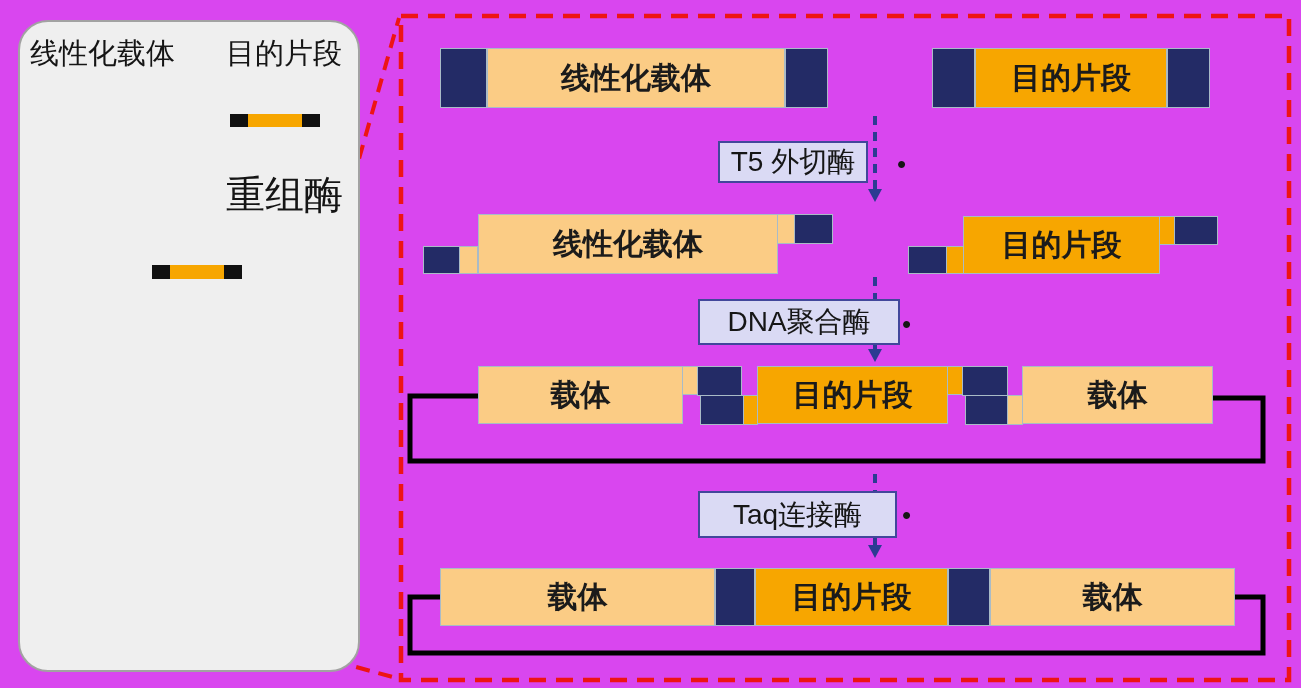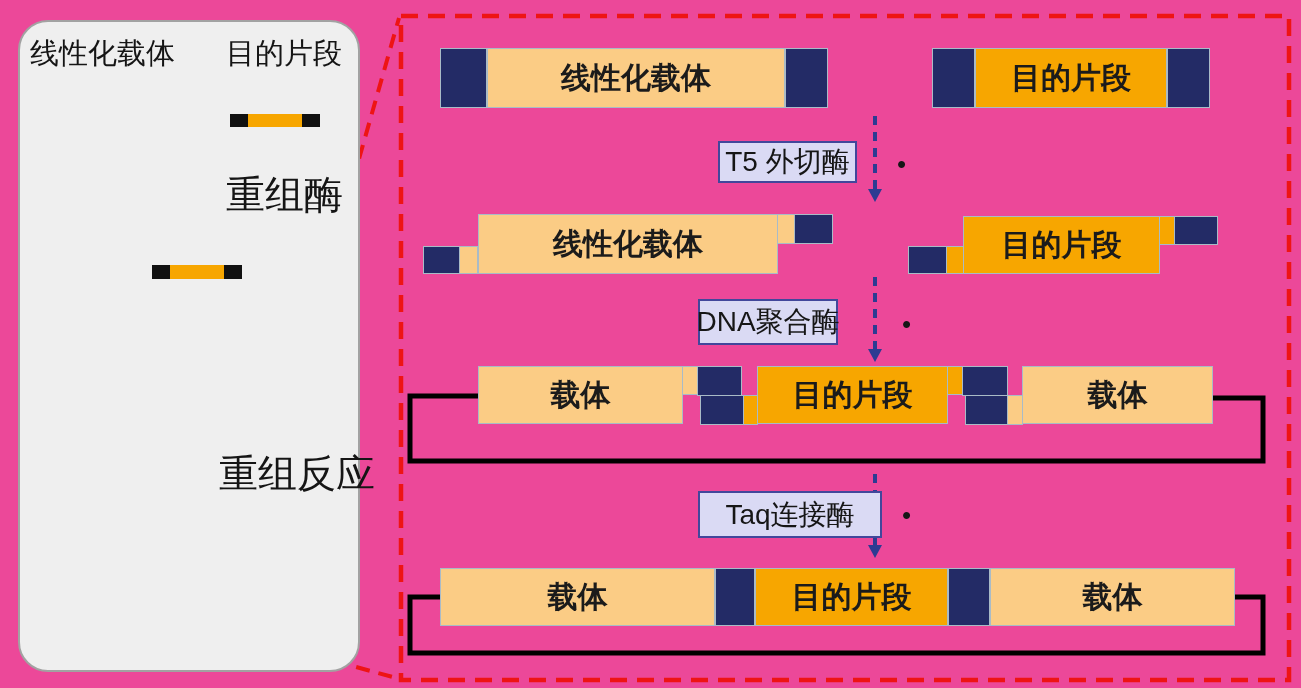--- a/index.html
+++ b/index.html
@@ -4,7 +4,7 @@
 <style>
   html,body{margin:0;padding:0;background:#ffffff;}
   .stage{
-    position:relative;width:1301px;height:688px;background:#ec4899;overflow:hidden;
+    position:relative;width:1301px;height:688px;background:#d946ef;overflow:hidden;
     font-family:"Liberation Sans","DejaVu Sans",sans-serif;color:#1a1a1a;
   }
   .overlay{position:absolute;left:0;top:0;width:1301px;height:688px;}

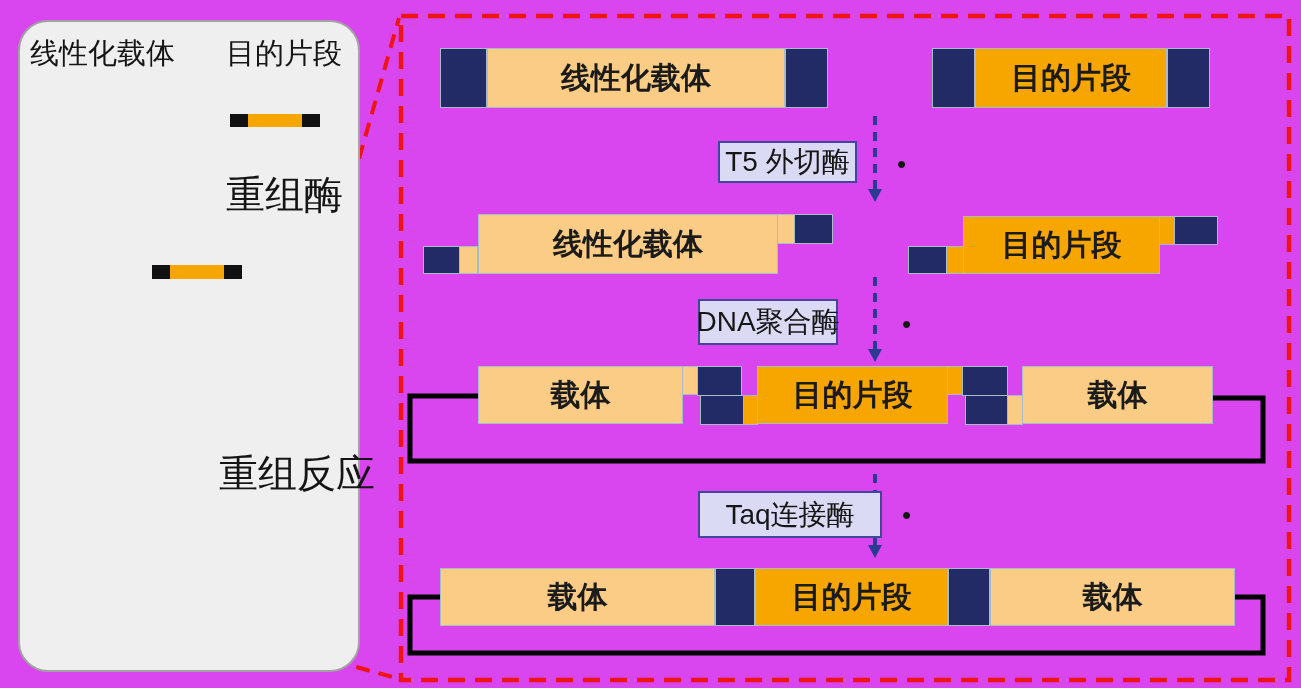--- a/index.html
+++ b/index.html
@@ -146,7 +146,7 @@
     <div class="seg navy" style="width:43px;"></div>
   </div>
 
-  <div class="abs enzyme-box" style="left:718px;top:141px;width:139px;height:42px;">T5 外切酶</div>
+  <div class="abs enzyme-box" style="left:718px;top:141px;width:150px;height:42px;">T5 外切酶</div>
   <div class="abs note-row" style="left:897px;top:146px;height:36px;">
     <span class="note-bullet">•</span>
   </div>

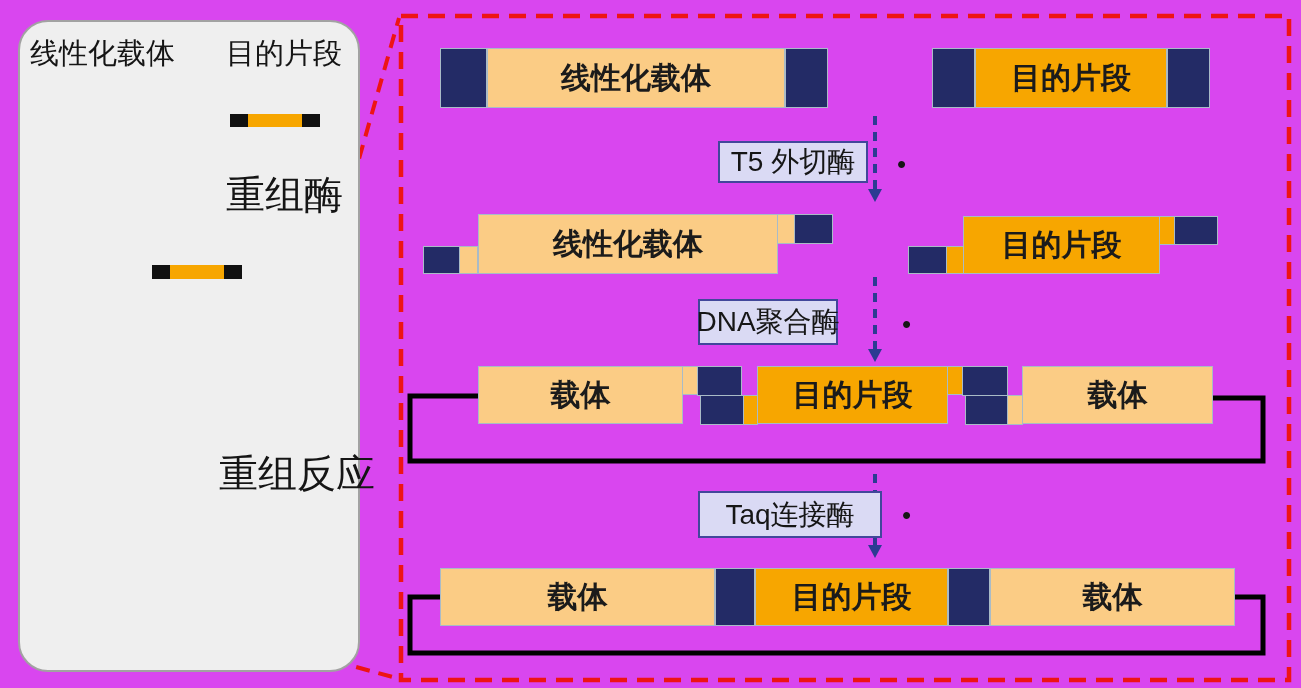--- a/index.html
+++ b/index.html
@@ -163,7 +163,7 @@
   <div class="abs seg orange" style="left:1159px;top:216px;width:16px;height:29px;"></div>
   <div class="abs seg navy" style="left:1174px;top:216px;width:44px;height:29px;"></div>
 
-  <div class="abs enzyme-box" style="left:698px;top:299px;width:140px;height:46px;">DNA聚合酶</div>
+  <div class="abs enzyme-box" style="left:698px;top:299px;width:202px;height:46px;">DNA聚合酶</div>
   <div class="abs note-row" style="left:902px;top:306px;height:36px;">
     <span class="note-bullet">•</span>
   </div>

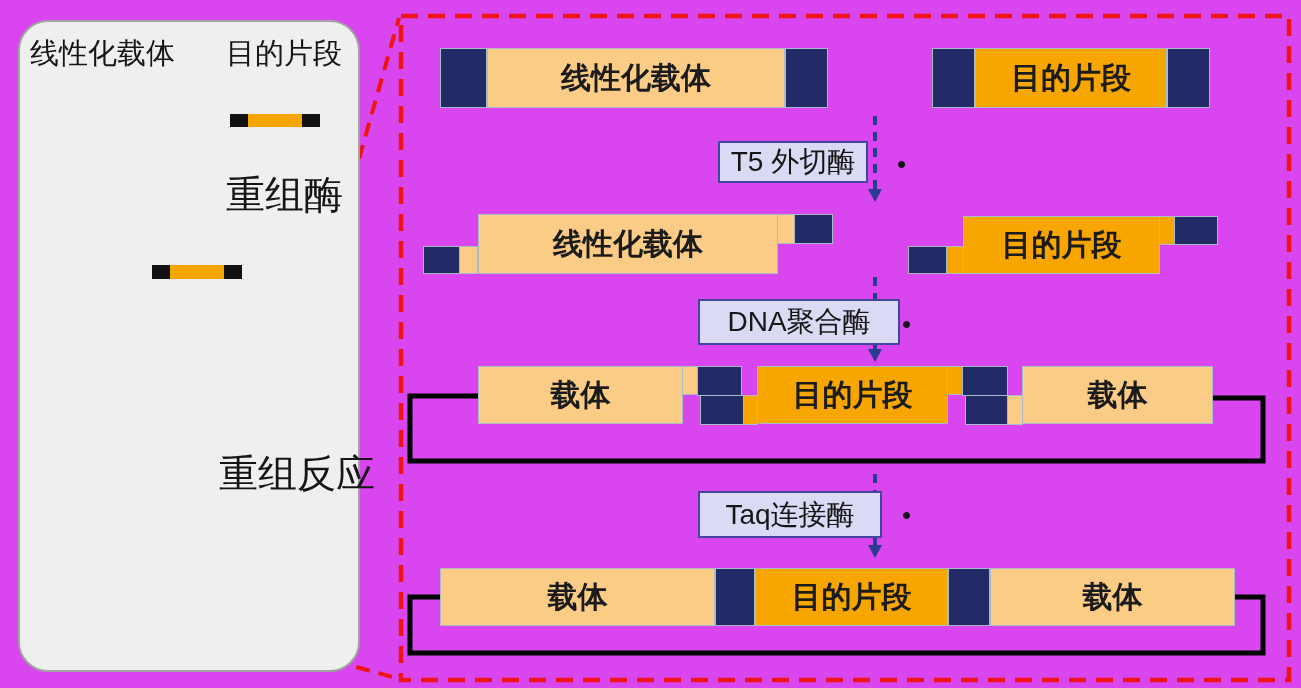--- a/index.html
+++ b/index.html
@@ -133,7 +133,6 @@
   </div>
 
   <div class="arrow-label" style="left:226px;top:178px;">重组酶</div>
-  <div class="arrow-label" style="left:219px;top:457px;">重组反应</div>
 
   <div class="abs flex-bar" style="left:440px;top:48px;width:388px;height:60px;">
     <div class="seg navy" style="width:47px;"></div>

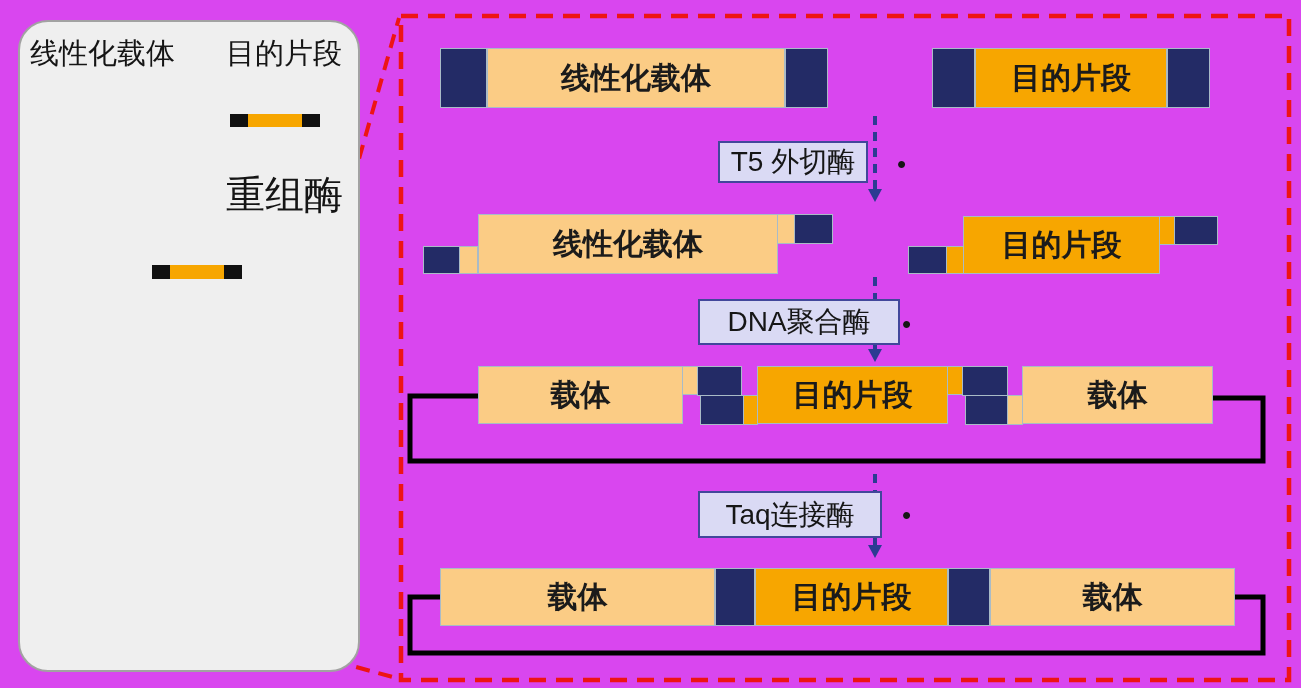--- a/index.html
+++ b/index.html
@@ -179,7 +179,7 @@
   <div class="abs seg pale" style="left:1007px;top:395px;width:16px;height:30px;"></div>
   <div class="abs seg pale bar-label" style="left:1022px;top:366px;width:191px;height:58px;">载体</div>
 
-  <div class="abs enzyme-box" style="left:698px;top:491px;width:184px;height:47px;">Taq连接酶</div>
+  <div class="abs enzyme-box" style="left:698px;top:491px;width:199px;height:47px;">Taq连接酶</div>
   <div class="abs note-row" style="left:902px;top:497px;height:36px;">
     <span class="note-bullet">•</span>
   </div>

